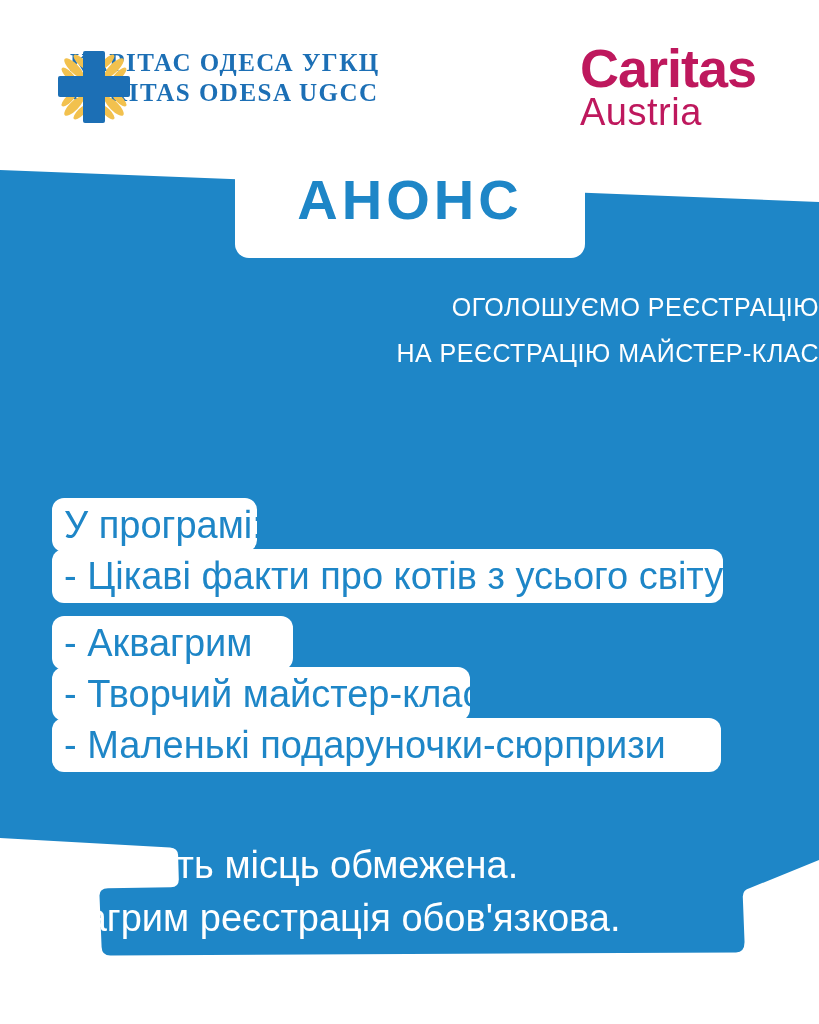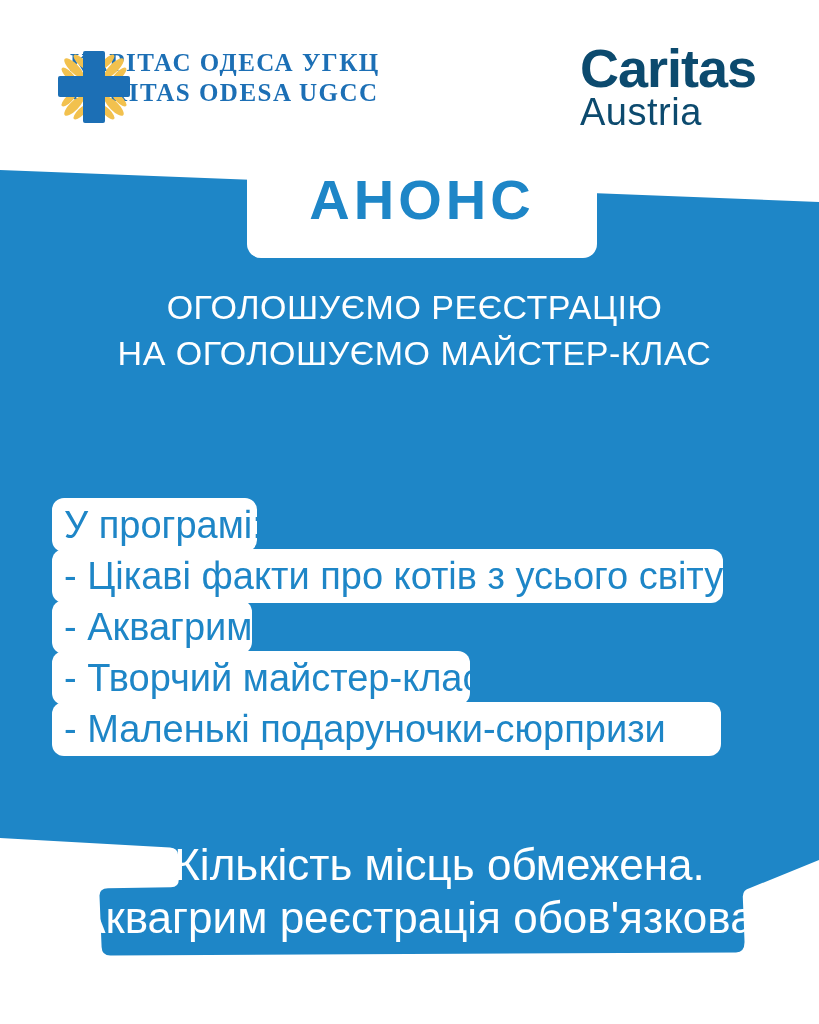--- a/index.html
+++ b/index.html
@@ -11,7 +11,7 @@
   .ua-logo{position:absolute;left:56px;top:48px;display:flex;align-items:center;}
   .ua-logo-text{margin-left:14px;color:#1C6FB5;font-family:"Liberation Serif",serif;
                 font-weight:bold;font-size:25px;line-height:30px;letter-spacing:1.5px;white-space:nowrap;}
-  .at-logo{position:absolute;left:580px;top:40px;color:#0c4a6e;}
+  .at-logo{position:absolute;left:580px;top:40px;color:#be185d;}
   .at-name{font-size:54px;font-weight:bold;letter-spacing:-1px;line-height:56px;}
   .at-region{font-size:38px;font-weight:normal;line-height:32px;margin-top:0;letter-spacing:0.5px;}
 

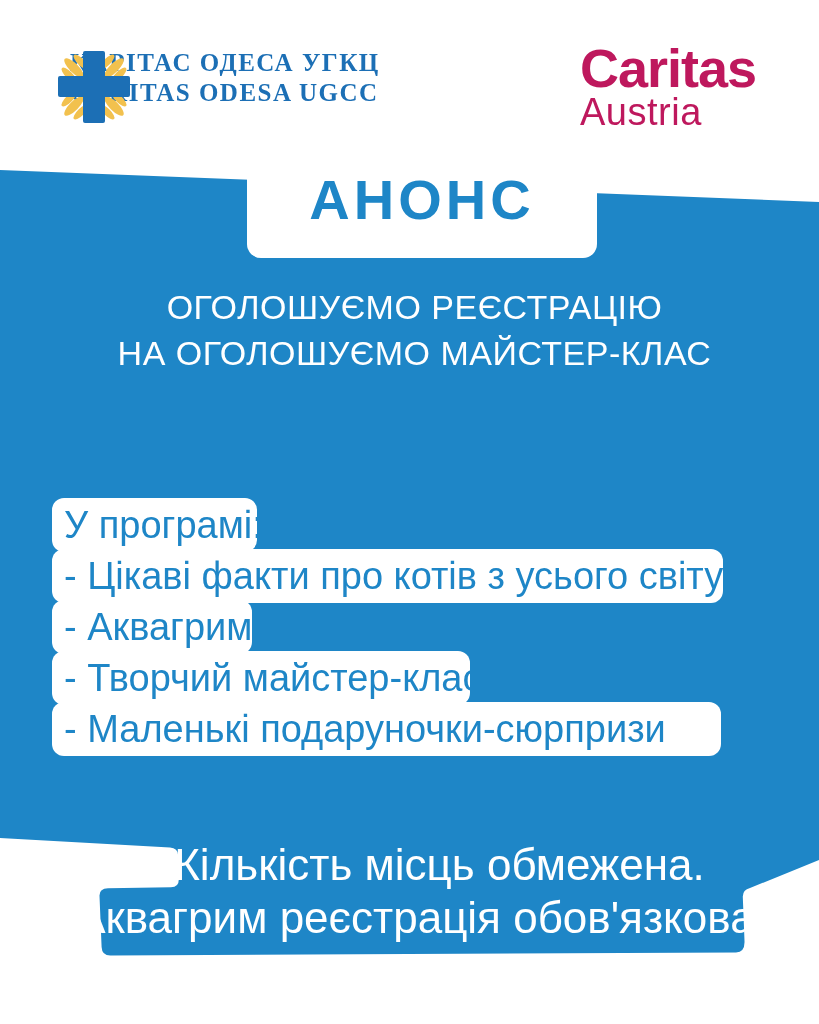--- a/index.html
+++ b/index.html
@@ -17,7 +17,7 @@
 
   
   .badge-box{position:absolute;left:235px;top:140px;width:350px;height:118px;background:#ffffff;
-             border-radius:14px;display:flex;align-items:center;justify-content:center;margin-left:12px;}
+             border-radius:14px;display:flex;align-items:center;justify-content:center;}
   .badge-text{color:#1E86C7;font-size:56px;font-weight:600;letter-spacing:4px;}
 
   

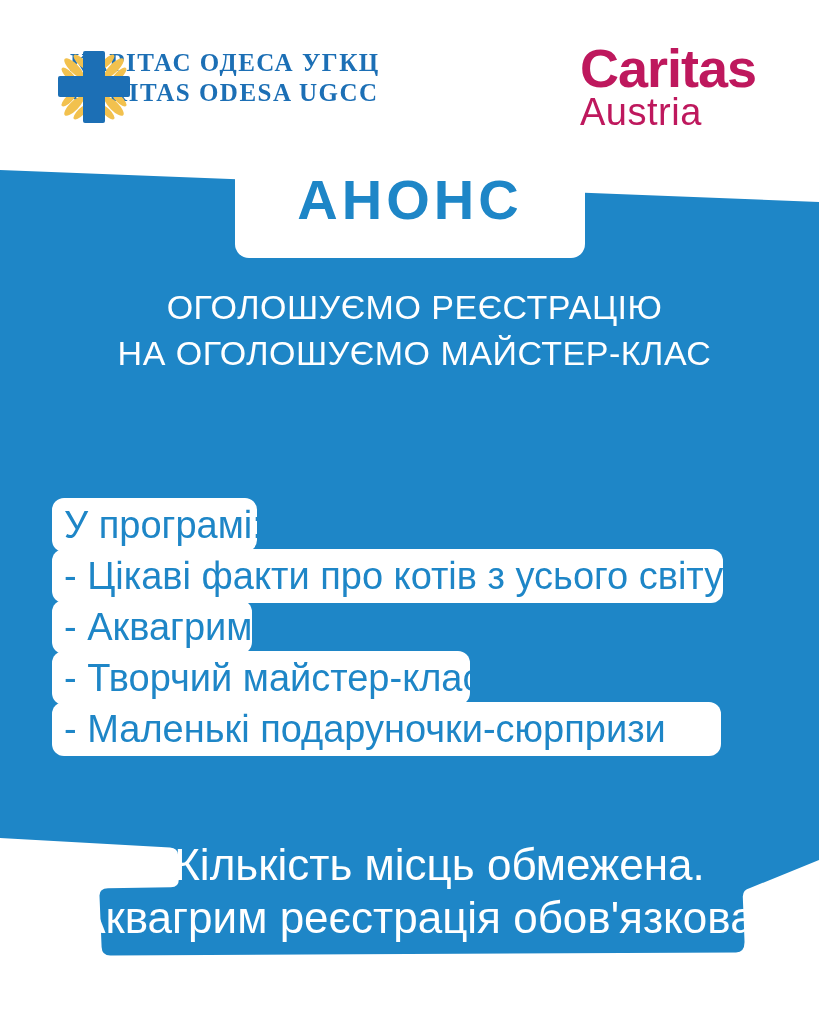--- a/index.html
+++ b/index.html
@@ -21,8 +21,8 @@
   .badge-text{color:#1E86C7;font-size:56px;font-weight:600;letter-spacing:4px;}
 
   
-  .title{position:absolute;left:10px;right:0;top:284px;text-align:center;color:#ffffff;
-         font-size:34px;line-height:46px;letter-spacing:0.5px;font-weight:400;}
+  .title{position:absolute;left:10px;right:0;top:284px;text-align:right;color:#ffffff;
+         font-size:25px;line-height:46px;letter-spacing:0.5px;font-weight:400;}
 
   
   .strips{position:absolute;left:52px;top:498px;}

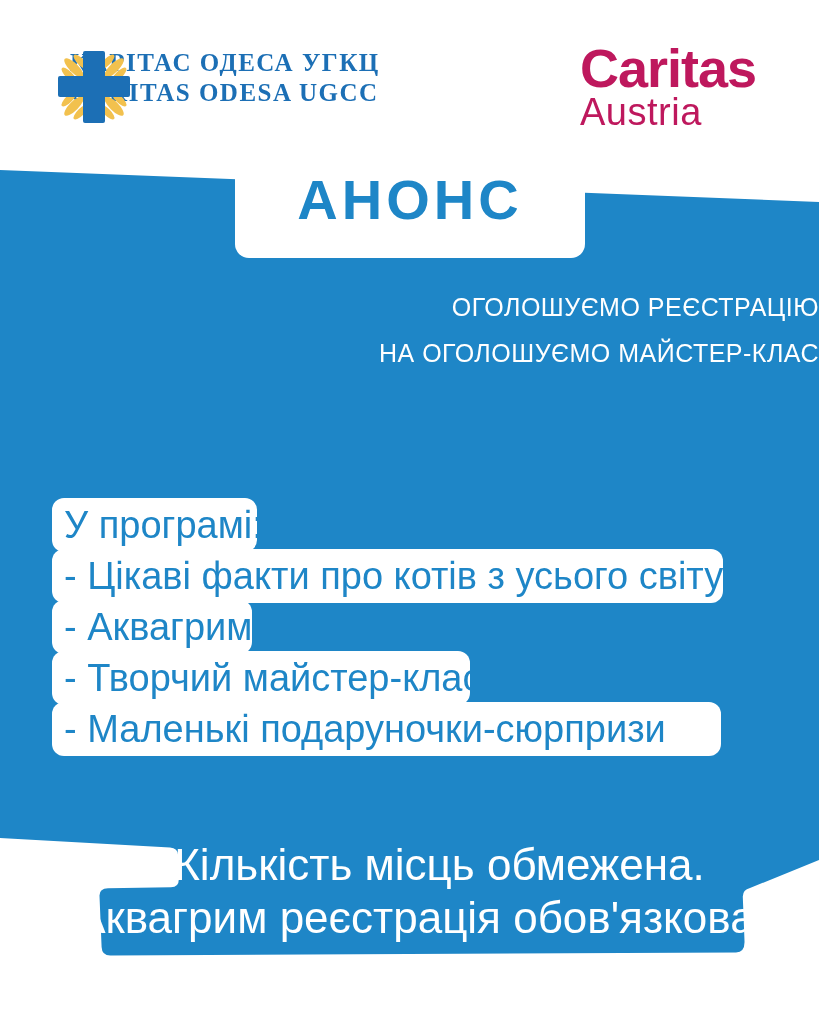--- a/index.html
+++ b/index.html
@@ -112,7 +112,7 @@
 
   <div class="title">
     <div>ОГОЛОШУЄМО РЕЄСТРАЦІЮ</div>
-    <div>НА ОГОЛОШУЄМО МАЙСТЕР-КЛАС</div>
+    <div>НА РЕЄСТРАЦІЮ МАЙСТЕР-КЛАС</div>
   </div>
 
   <div class="strips">

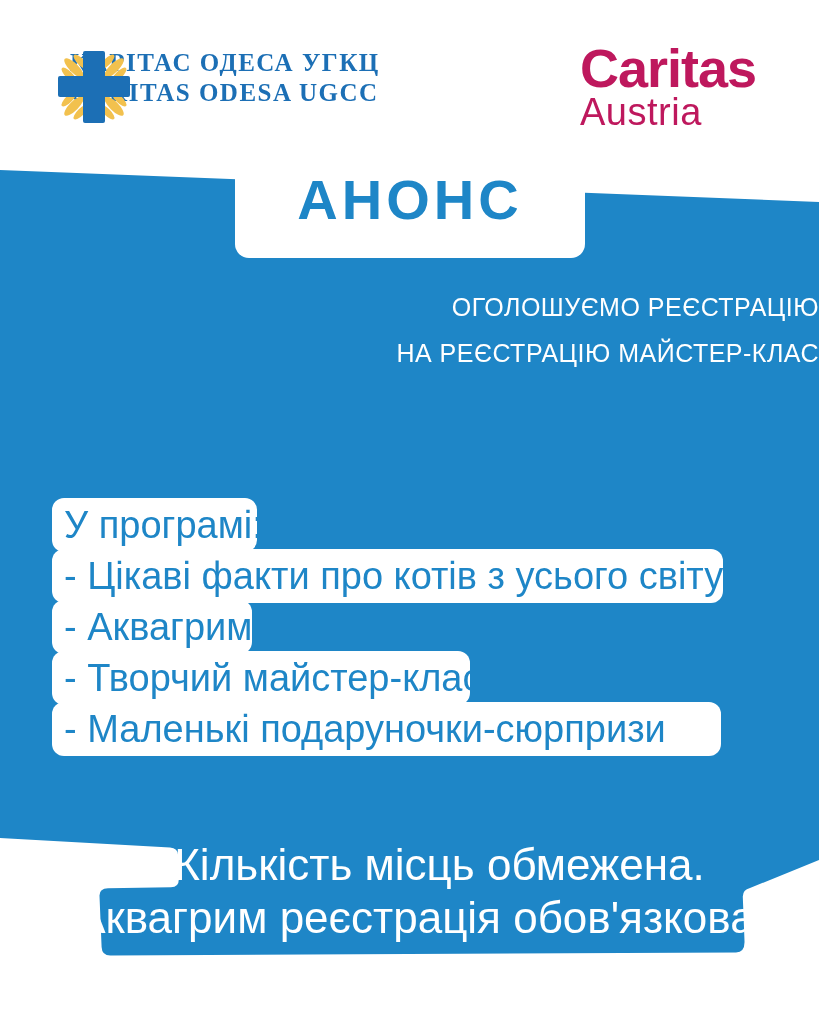--- a/index.html
+++ b/index.html
@@ -31,7 +31,7 @@
          white-space:nowrap;overflow:hidden;}
   .strip.s1{width:205px;}
   .strip.s2{width:671px;}
-  .strip.s3{width:200px;}
+  .strip.s3{width:241px;margin-top:16px;}
   .strip.s4{width:418px;}
   .strip.s5{width:669px;}
 

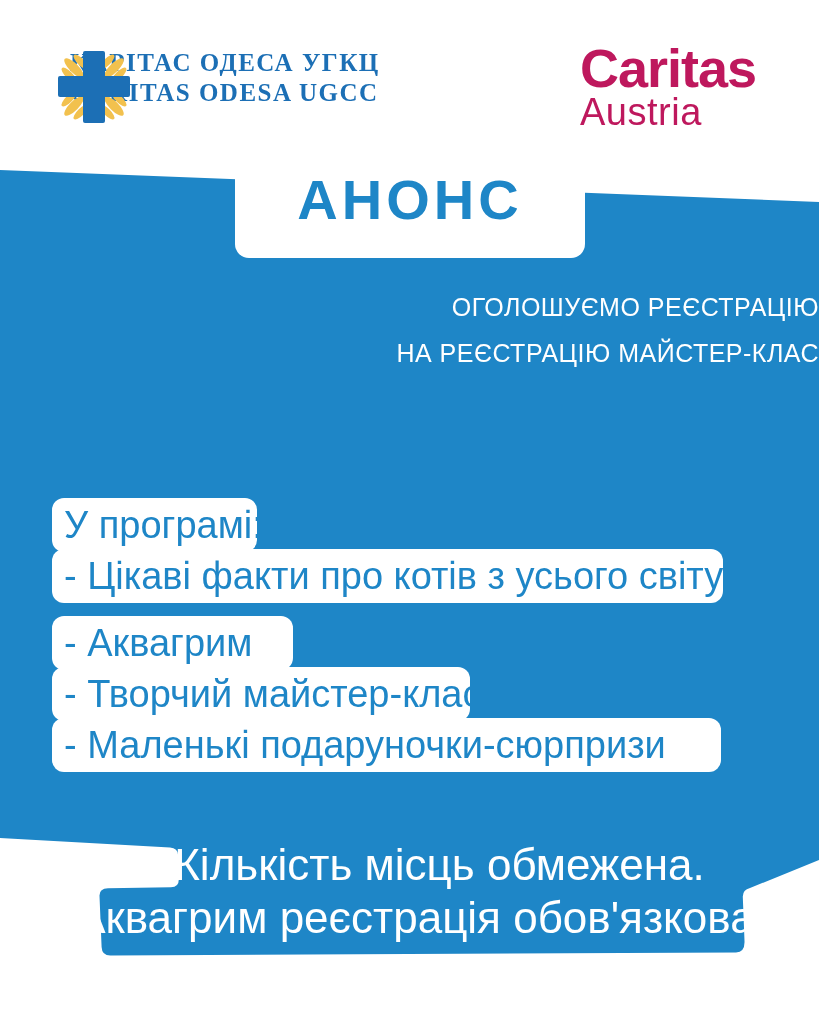--- a/index.html
+++ b/index.html
@@ -36,7 +36,7 @@
   .strip.s5{width:669px;}
 
   
-  .footer-line{position:absolute;color:#ffffff;font-size:44px;white-space:nowrap;text-align:center;}
+  .footer-line{position:absolute;color:#ffffff;font-size:38px;white-space:nowrap;}
   .fl1{left:60px;right:0;top:843px;line-height:44px;}
   .fl2{left:24px;right:0;top:896px;line-height:44px;}
 </style>

